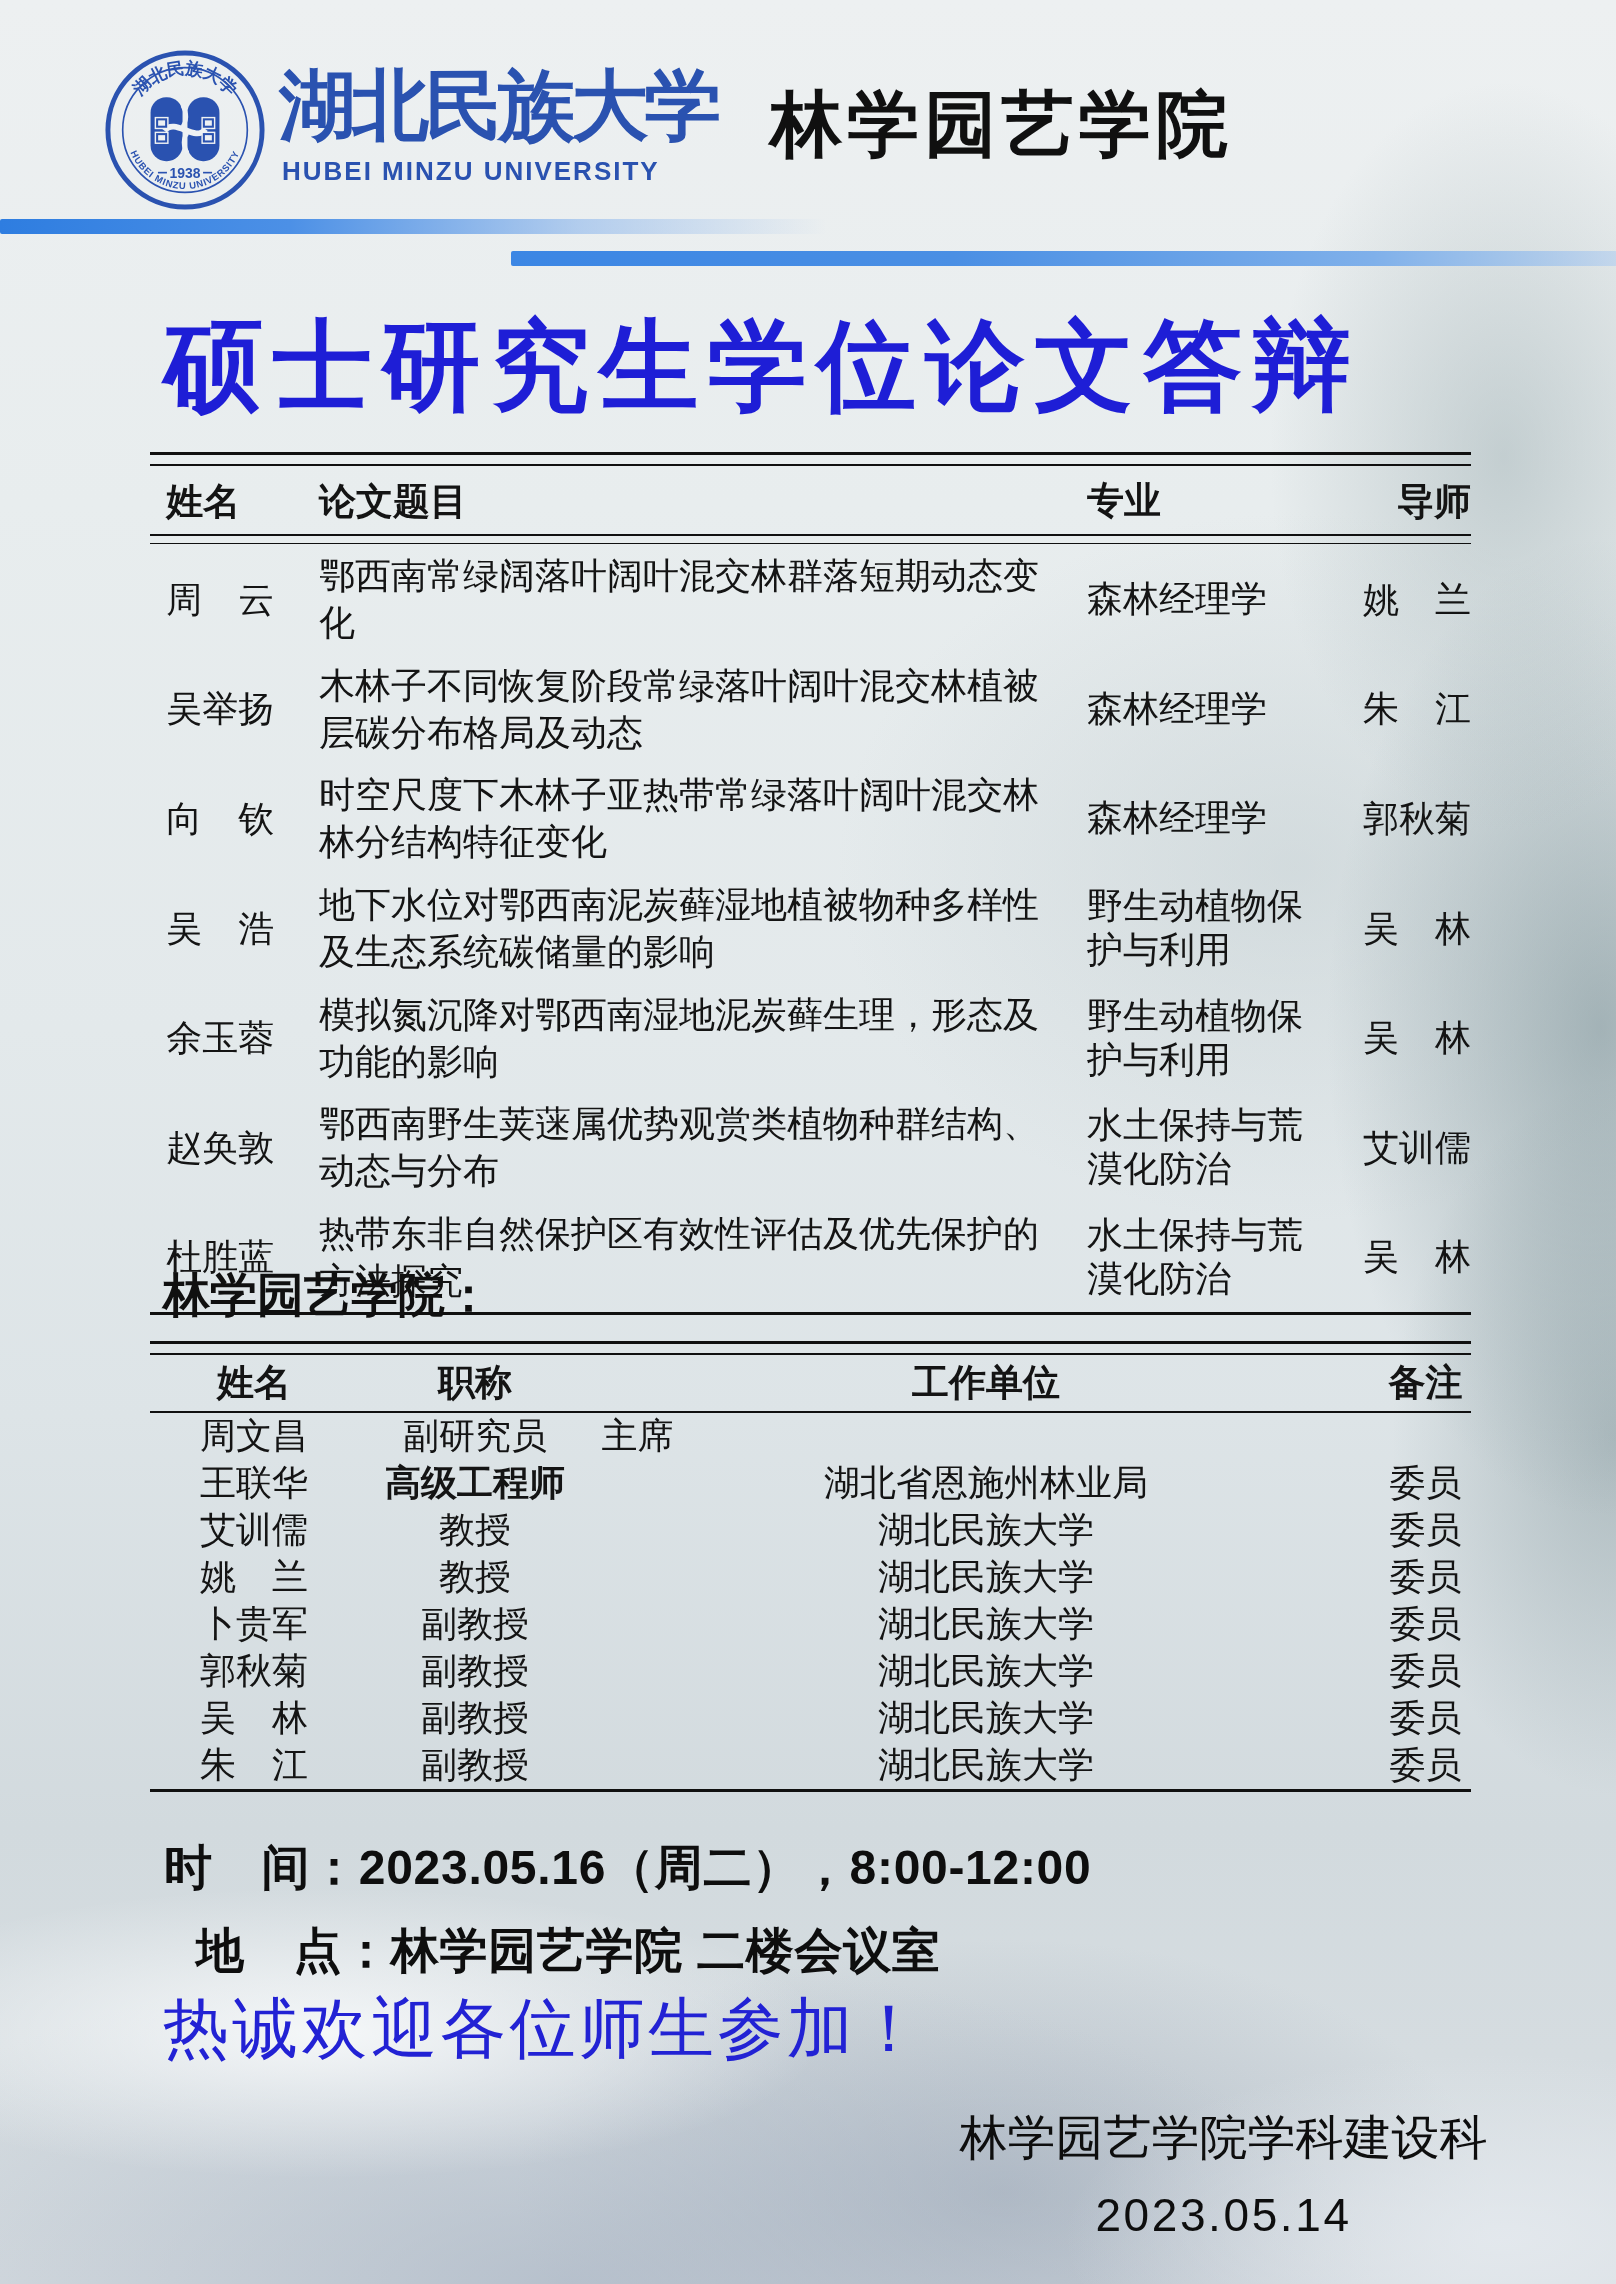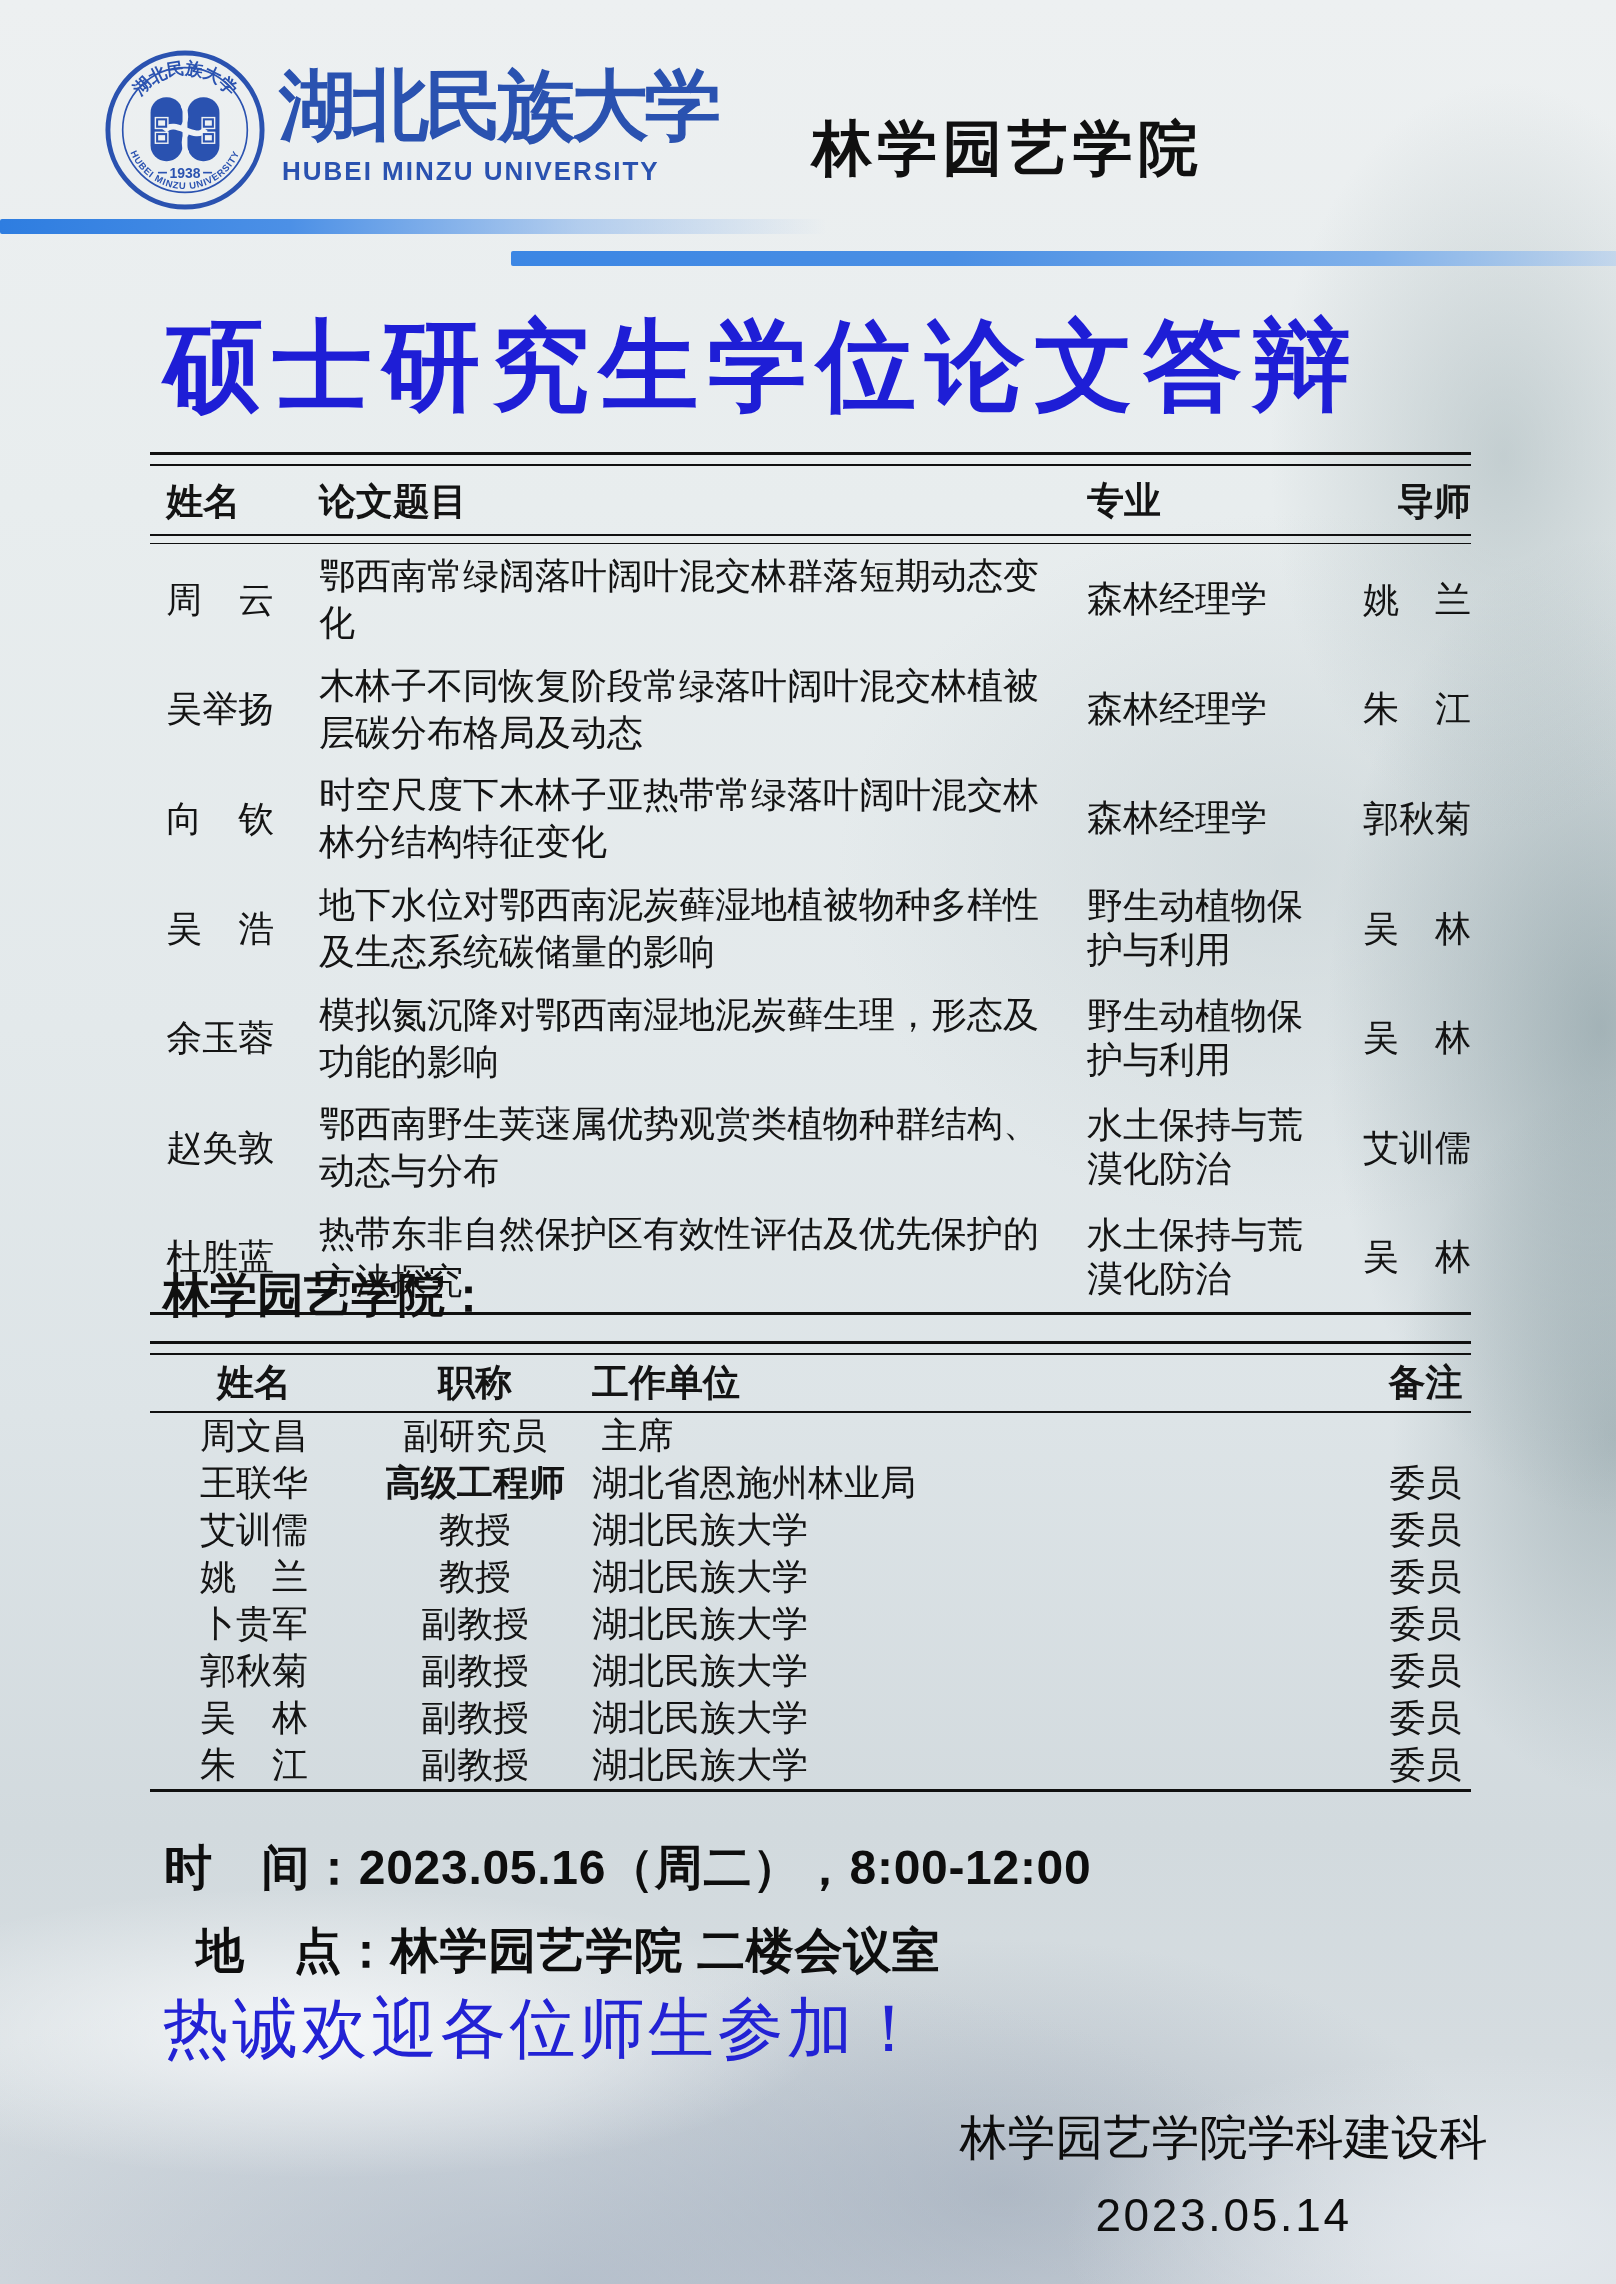--- a/index.html
+++ b/index.html
@@ -24,7 +24,7 @@
   
   .uni-cn{left:279px;top:55px;font-size:77px;font-weight:bold;letter-spacing:-3.9px;}
   .uni-en{left:282px;top:156px;font-size:26px;font-weight:bold;letter-spacing:2px;}
-  .college{left:812px;top:77px;font-size:60px;font-weight:bold;letter-spacing:5.2px;color:#101010;margin-top:32px;}
+  .college{left:770px;top:77px;font-size:72px;font-weight:bold;letter-spacing:5.2px;color:#101010;}
   .bar{height:15px;border-radius:2px;}
   .bar1{left:0;top:219px;width:827px;
     background:linear-gradient(90deg,#2e7de0 0%,#4c90e6 35%,rgba(122,171,235,0.5) 70%,rgba(140,185,240,0) 100%);}

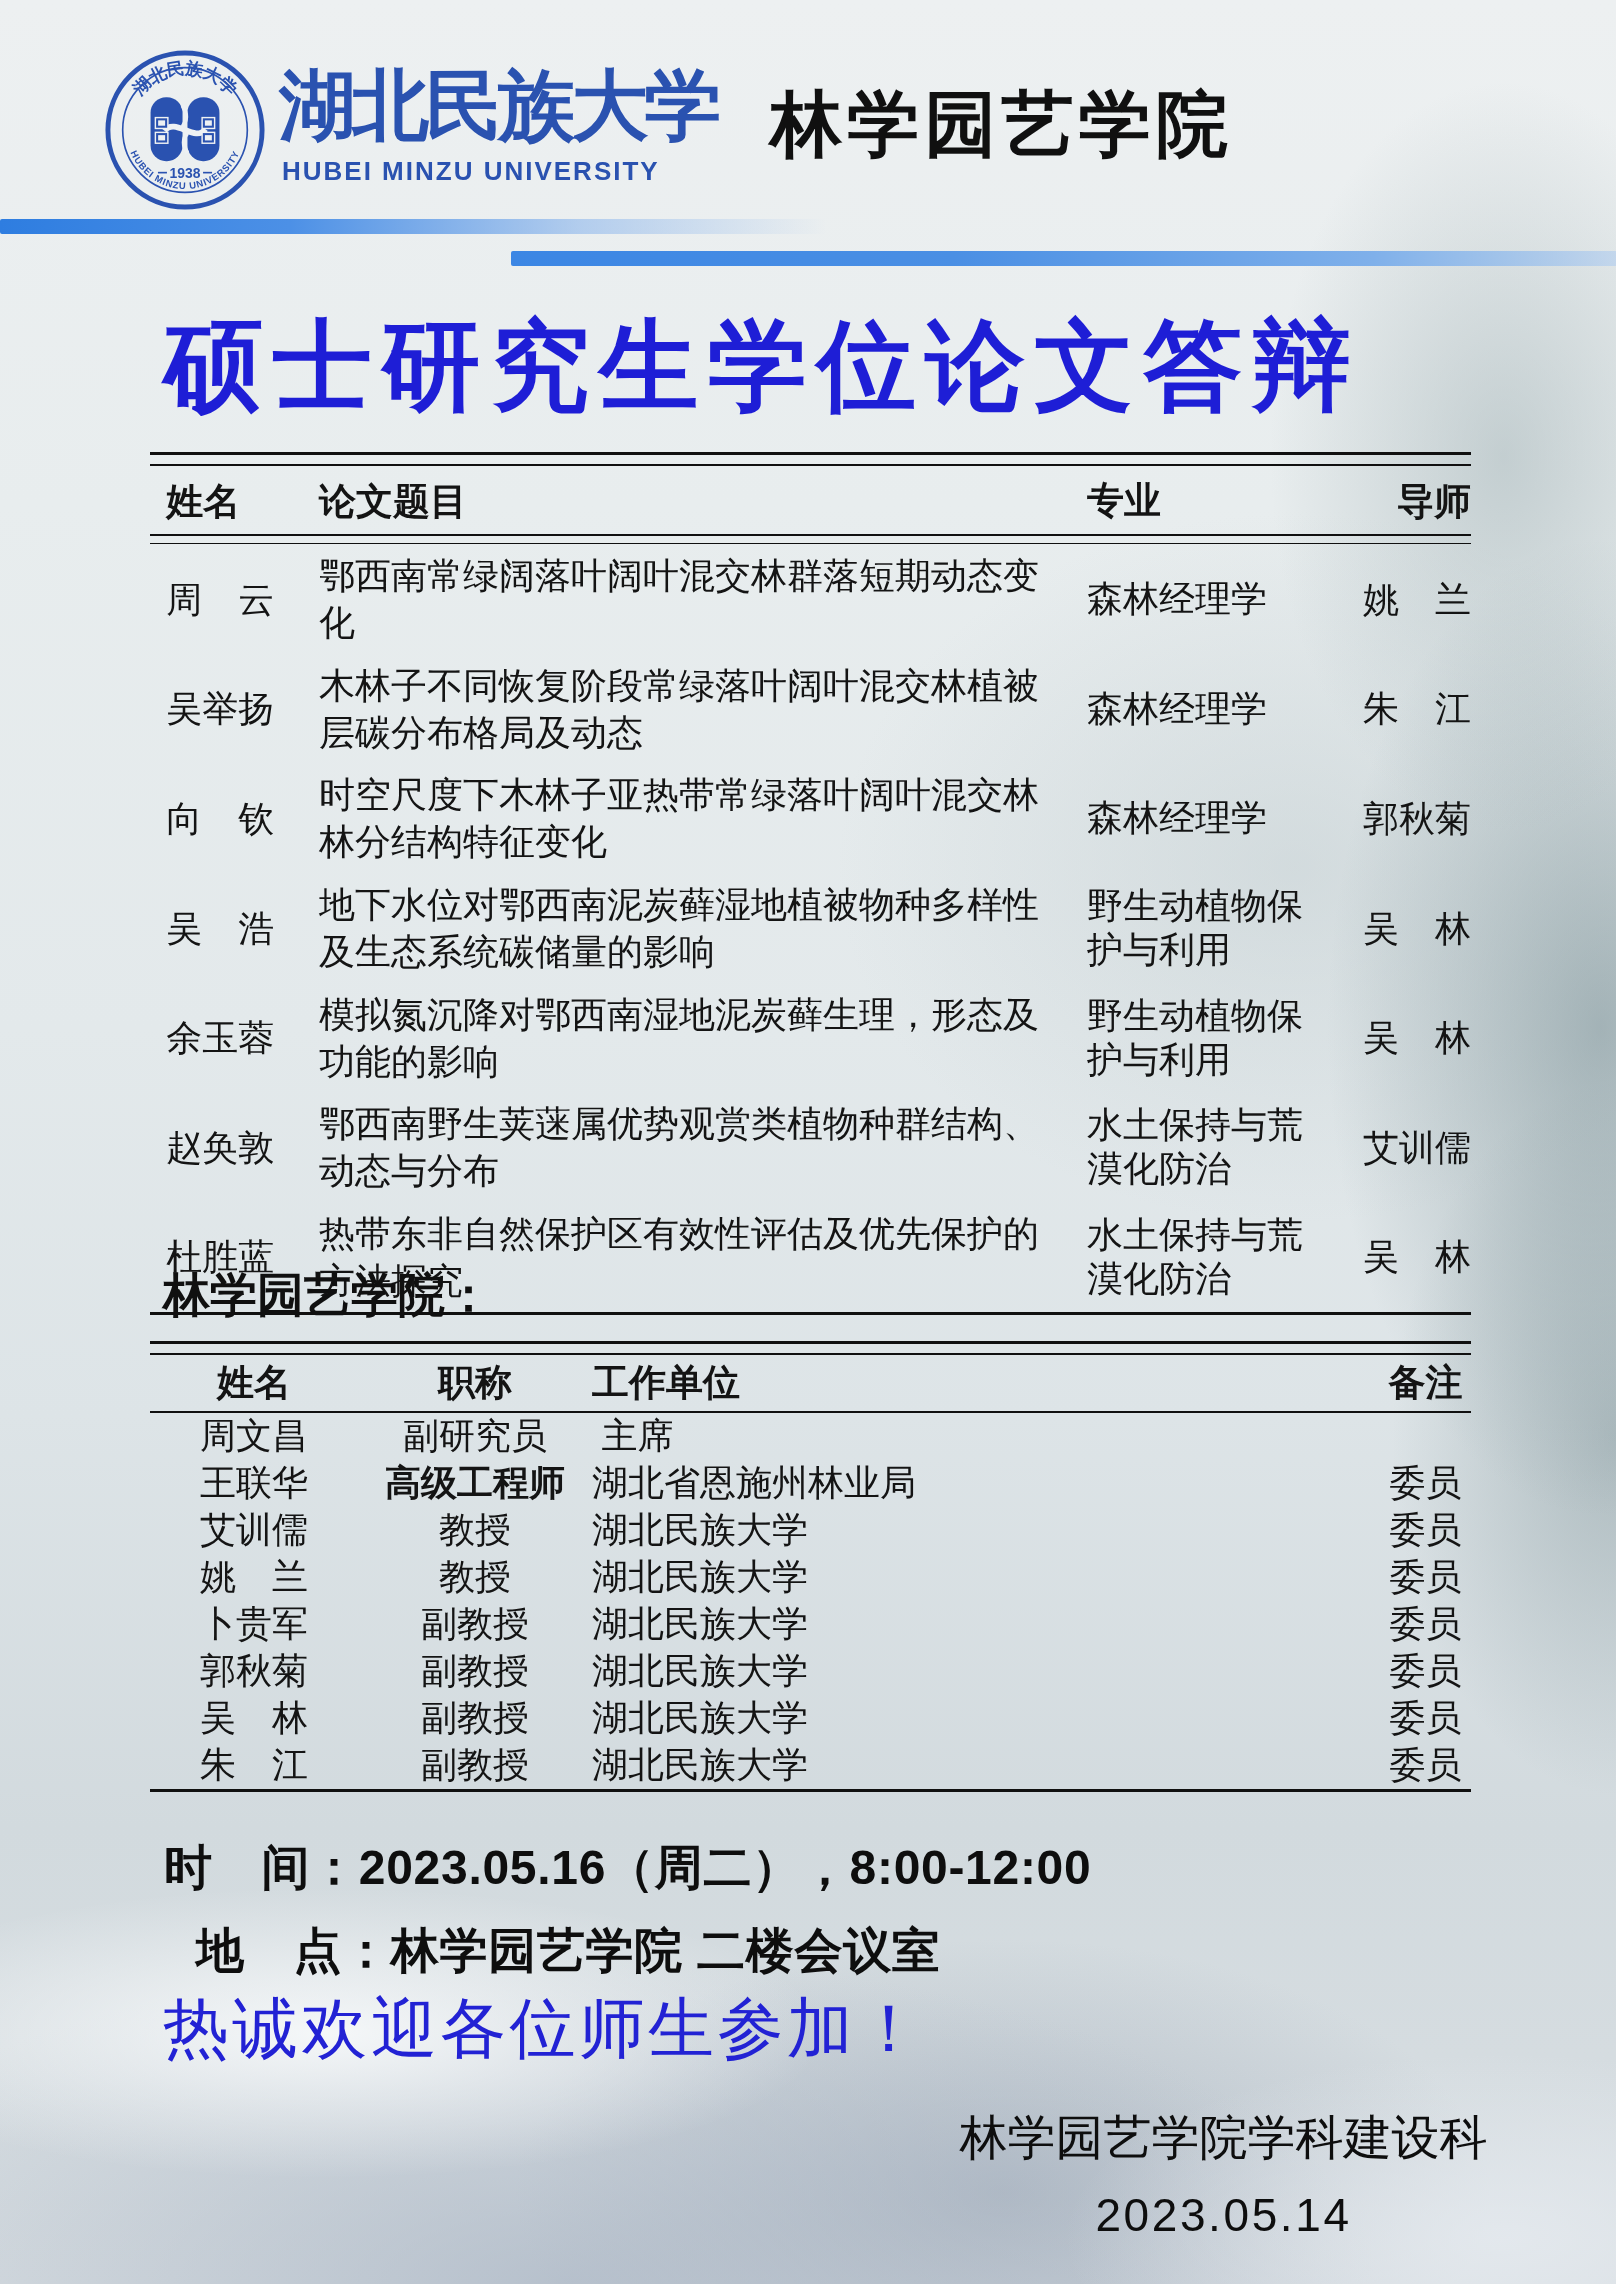--- a/index.html
+++ b/index.html
@@ -51,7 +51,7 @@
   .t2 .thead{font-weight:bold;font-size:37px;height:56px;}
   .t2 .c1{width:208px;text-align:center;}
   .t2 .c2{width:234px;text-align:center;}
-  .t2 .c3{width:788px;}
+  .t2 .c3{width:788px;text-align:center;}
   .t2 .c4{width:91px;text-align:center;}
   .bold{font-weight:bold;}
   .committee-label{left:163px;top:1264px;font-size:47px;font-weight:bold;color:#101010;}

